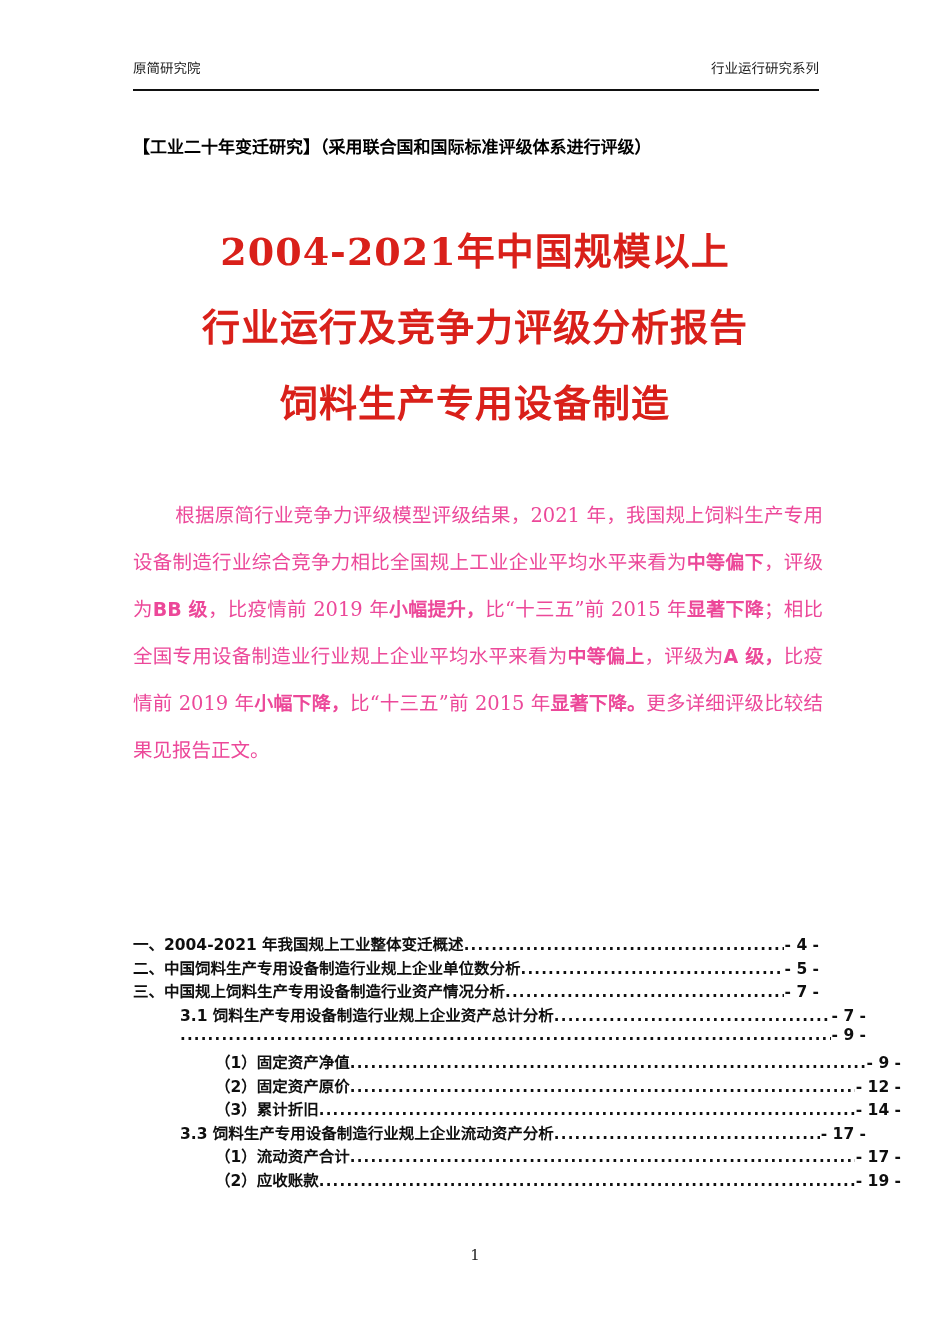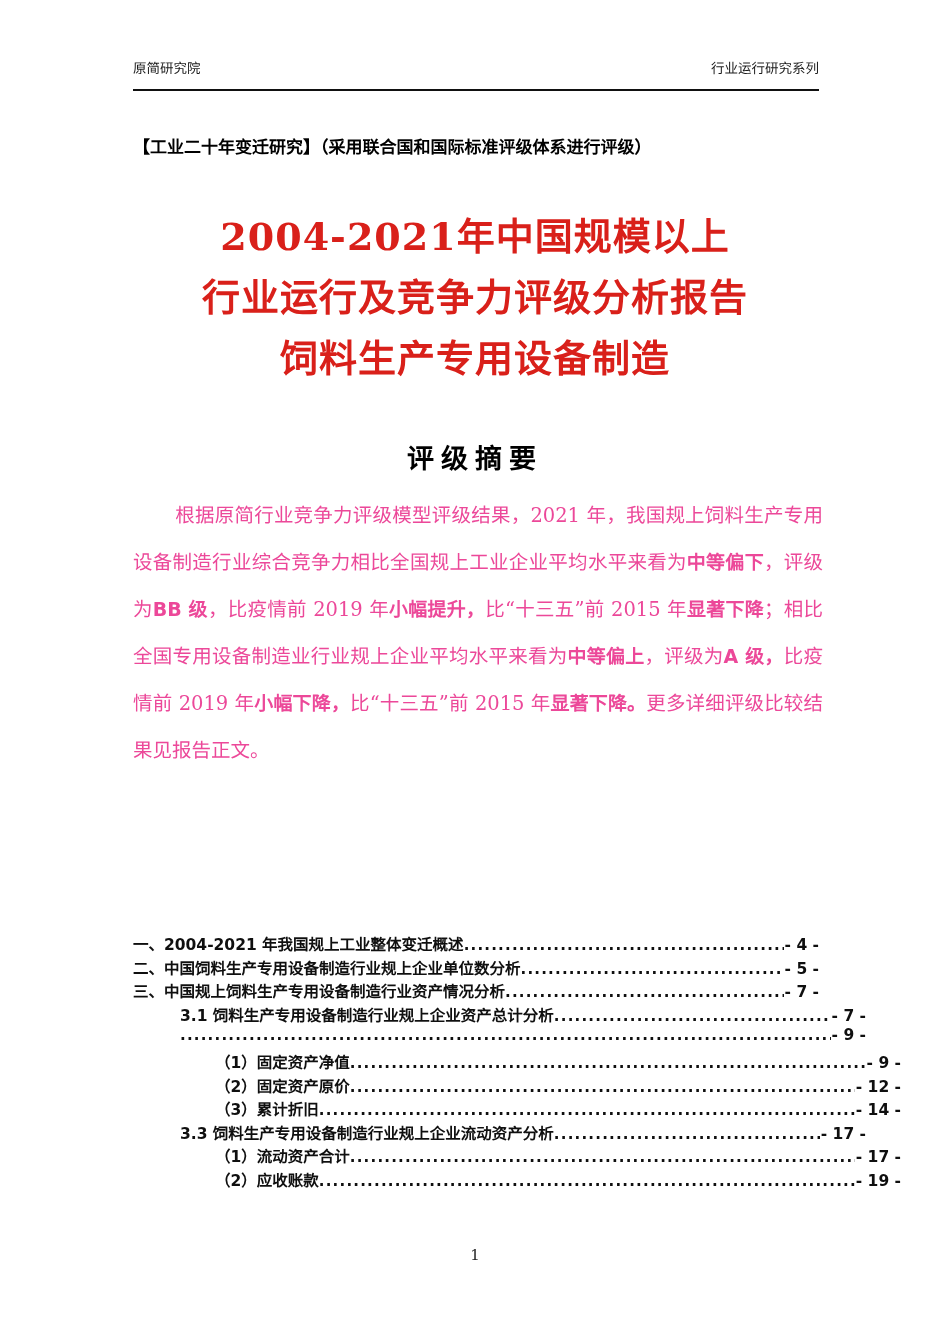--- a/index.html
+++ b/index.html
@@ -75,7 +75,7 @@
     line-height: 61px;
     letter-spacing: 1px;
   }
-  .main-title .tl { display: block; white-space: nowrap; }
+  .main-title .tl { display: block; white-space: nowrap; margin-top: 15px; }
 
   
   .section-heading {

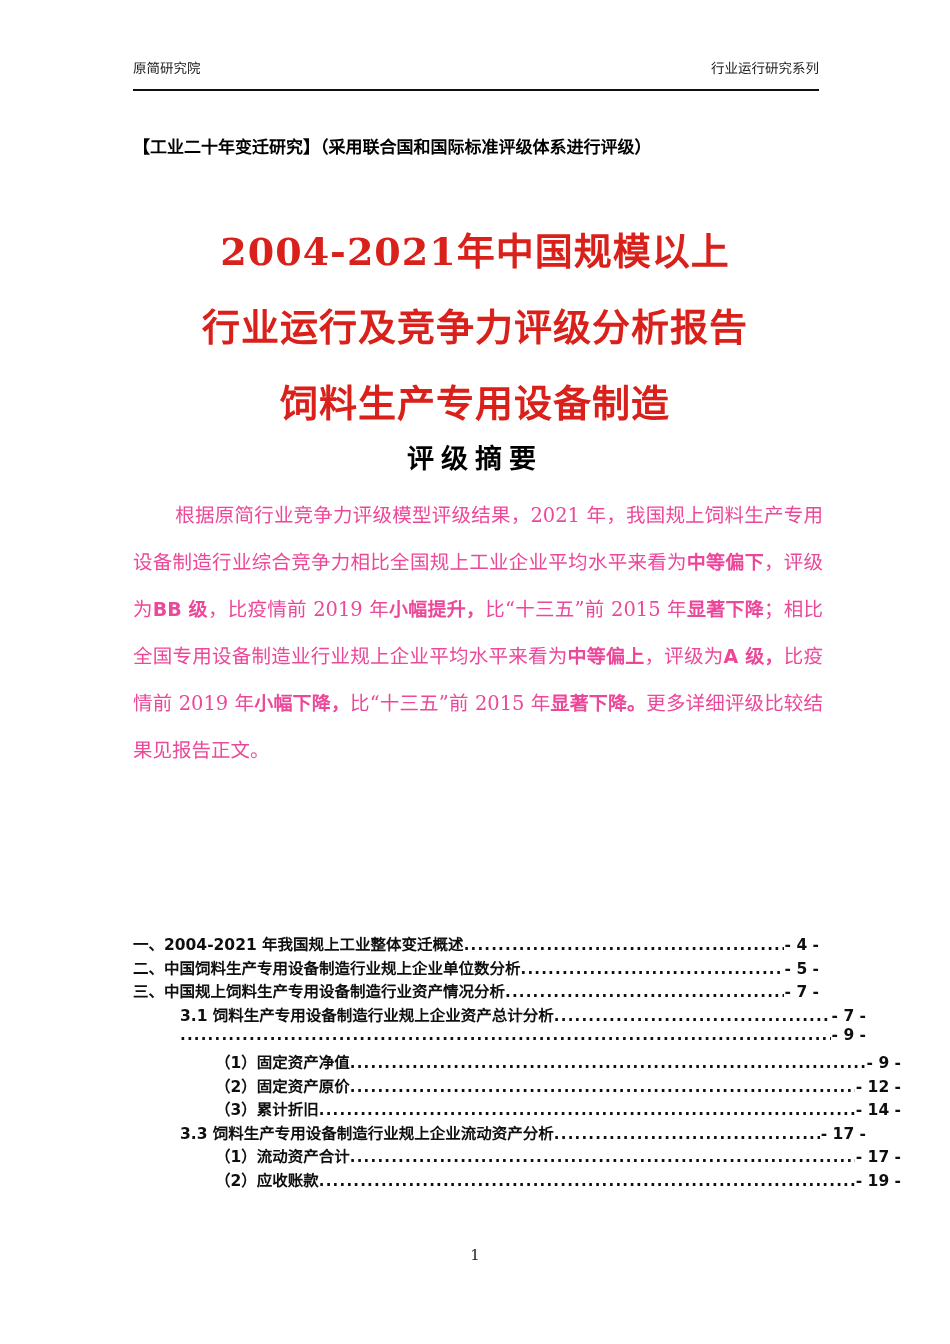--- a/index.html
+++ b/index.html
@@ -193,7 +193,6 @@
     <span class="tl">饲料生产专用设备制造</span>
   </div>
 
-  <div class="section-heading">评级摘要</div>
   <div class="summary">
     <span class="indent"></span><span class="summary-runs"><span>根据原简行业竞争力评级模型评级结果，2021 年，我国规上饲料生产专用设备制造行业综合竞争力相比全国规上工业企业平均水平来看为</span><b>中等偏下</b><span>，评级为</span><b>BB 级</b><span>，比疫情前 2019 年</span><b>小幅提升，</b><span>比“十三五”前 2015 年</span><b>显著下降</b><span>；相比全国专用设备制造业行业规上企业平均水平来看为</span><b>中等偏上</b><span>，评级为</span><b>A 级，</b><span>比疫情前 2019 年</span><b>小幅下降，</b><span>比“十三五”前 2015 年</span><b>显著下降。</b><span>更多详细评级比较结果见报告正文。</span></span>
   </div>

